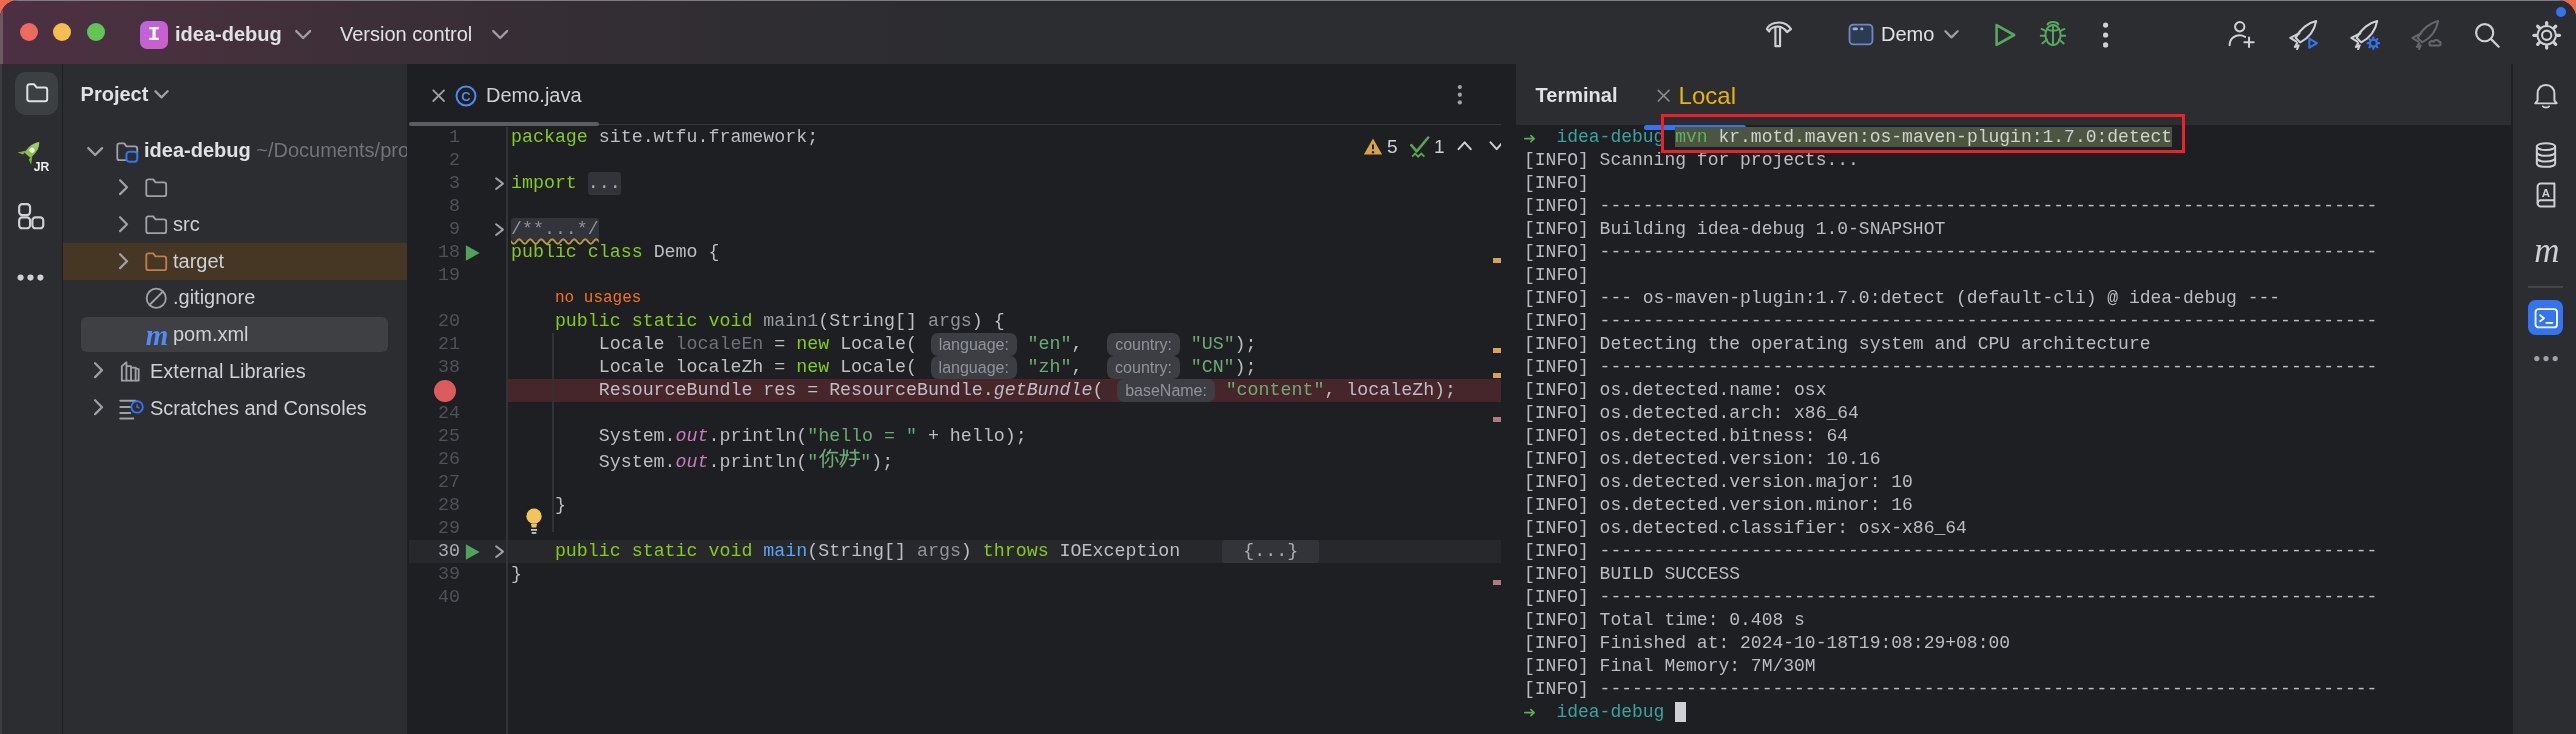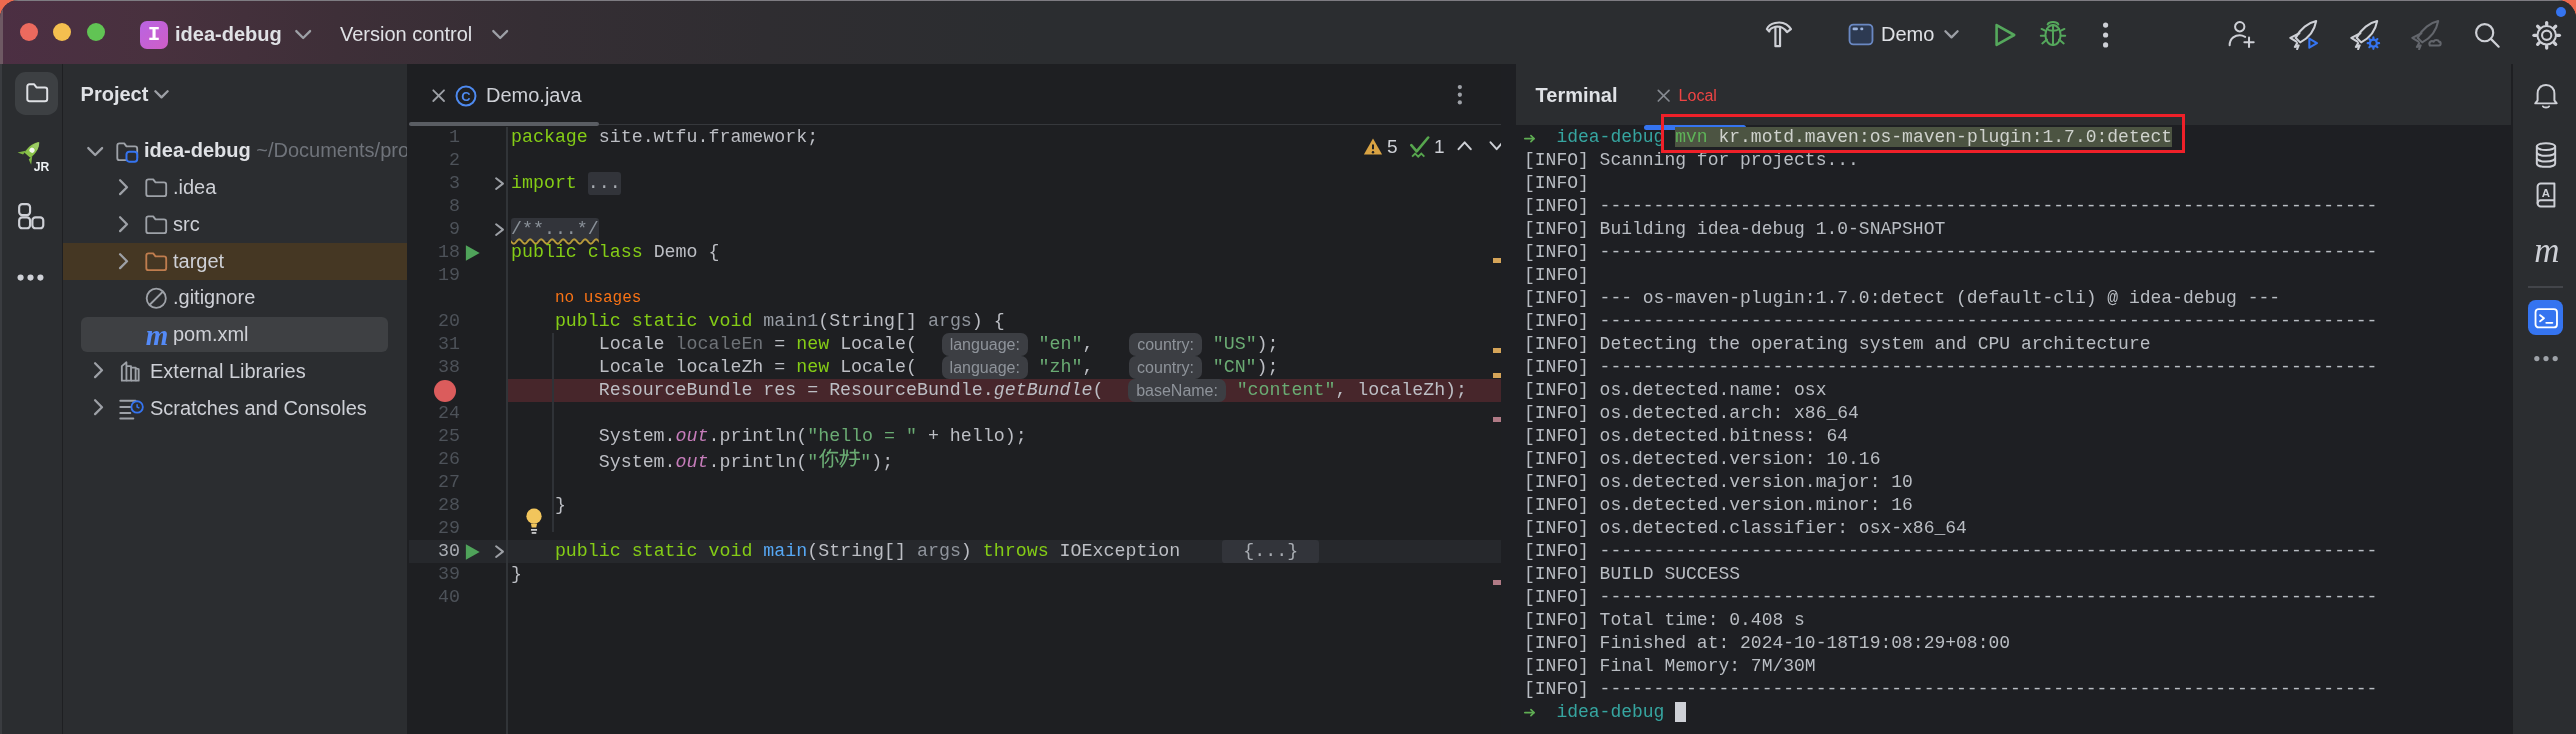--- a/index.html
+++ b/index.html
@@ -435,7 +435,7 @@
             <line x1="17" y1="3" x2="3" y2="17"></line>
           </g>
         </svg>
-   <div class="abs" style="left:163px;top:0;height:61px;line-height:63px;color:#ef4444;font-size:16px">Local</div>
+   <div class="abs" style="left:163px;top:0;height:61px;line-height:63px;color:#eab308;font-size:24px">Local</div>
   </div>
   <div class="abs" style="left:143px;top:61px;width:102px;height:5.4px;background:#3574f0;border-radius:2.7px"></div>
   <svg class="icab" style="left:23px;top:70px" width="12.3" height="9.2" viewBox="0 0 16 12">

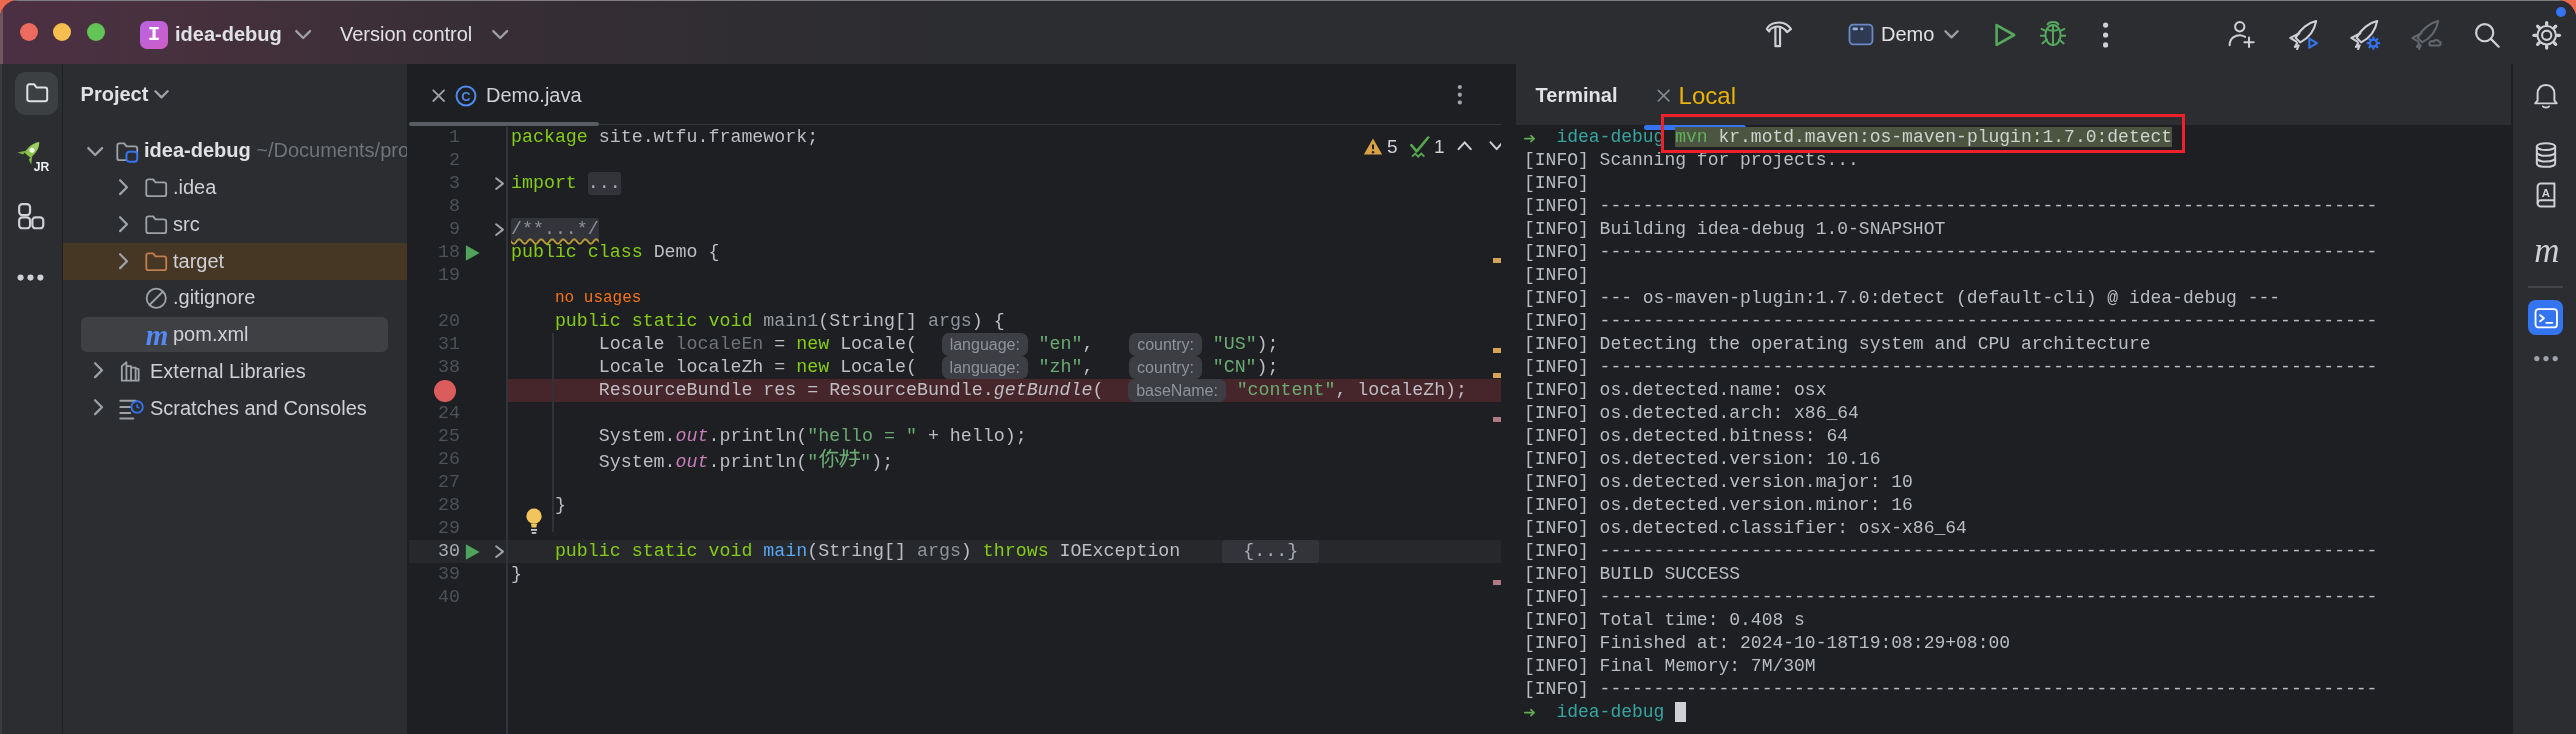--- a/index.html
+++ b/index.html
@@ -236,7 +236,6 @@
   <svg class="icab" style="left:81px;top:113px" width="24.5" height="21.5" viewBox="0 0 32 28">
         <path d="M3 6 C3 4 4 3 6 3 L12 3 L15 7 L26 7 C28 7 29 8 29 10 L29 22 C29 24 28 25 26 25 L6 25 C4 25 3 24 3 22 Z" fill="none" stroke="#9ea2a8" stroke-width="2.4" stroke-linejoin="round"></path>
       </svg>
-  <div class="trow" style="top:105px;left:110px">.idea</div>
 
   <svg class="icab" style="left:54px;top:151px" width="12.3" height="18.4" viewBox="0 0 16 24">
         <polyline points="4,3 13,12 4,21" fill="none" stroke="#9da0a6" stroke-width="3" stroke-linecap="round" stroke-linejoin="round"></polyline>

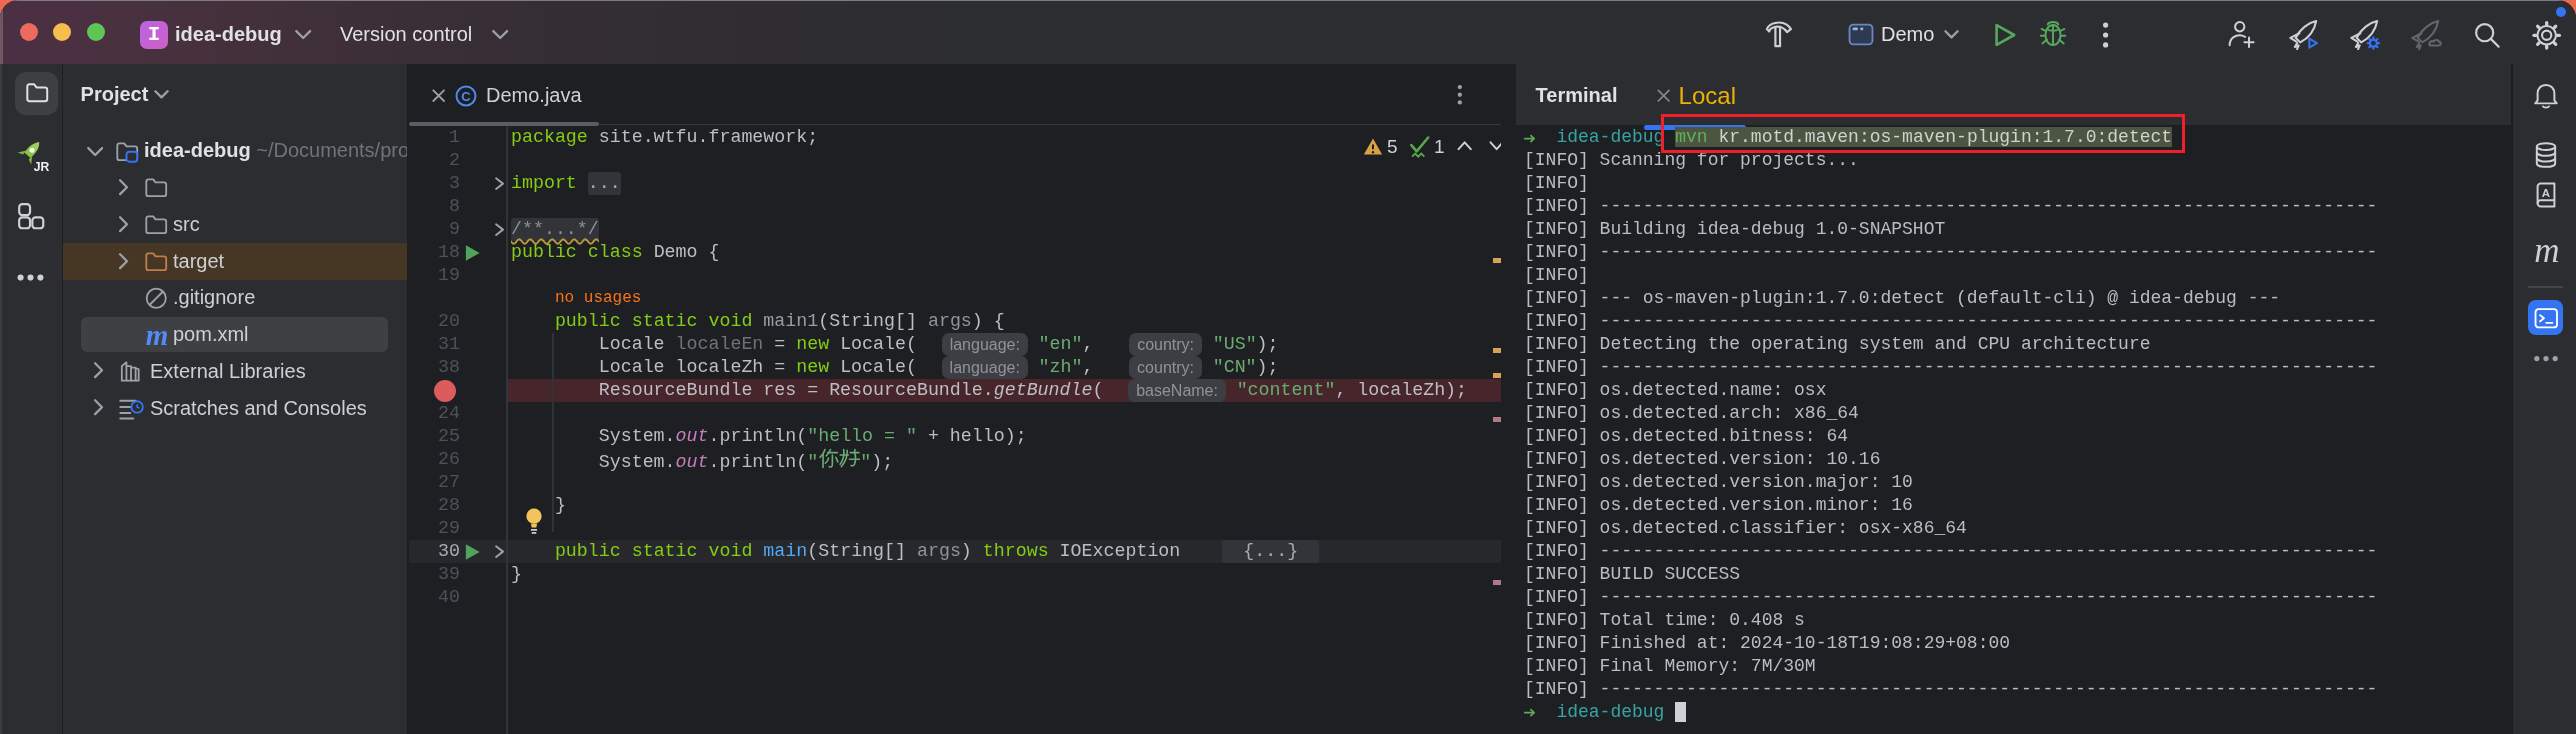--- a/index.html
+++ b/index.html
@@ -327,7 +327,7 @@
   <div class="gnum" style="top:177px">18</div>
   <div class="gnum" style="top:200px">19</div>
   <div class="gnum" style="top:246px">20</div>
-  <div class="gnum" style="top:269px">31</div>
+  <div class="gnum" style="top:269px">21</div>
   <div class="gnum" style="top:292px">38</div>
   <div class="gnum" style="top:338px">24</div>
   <div class="gnum" style="top:361px">25</div>

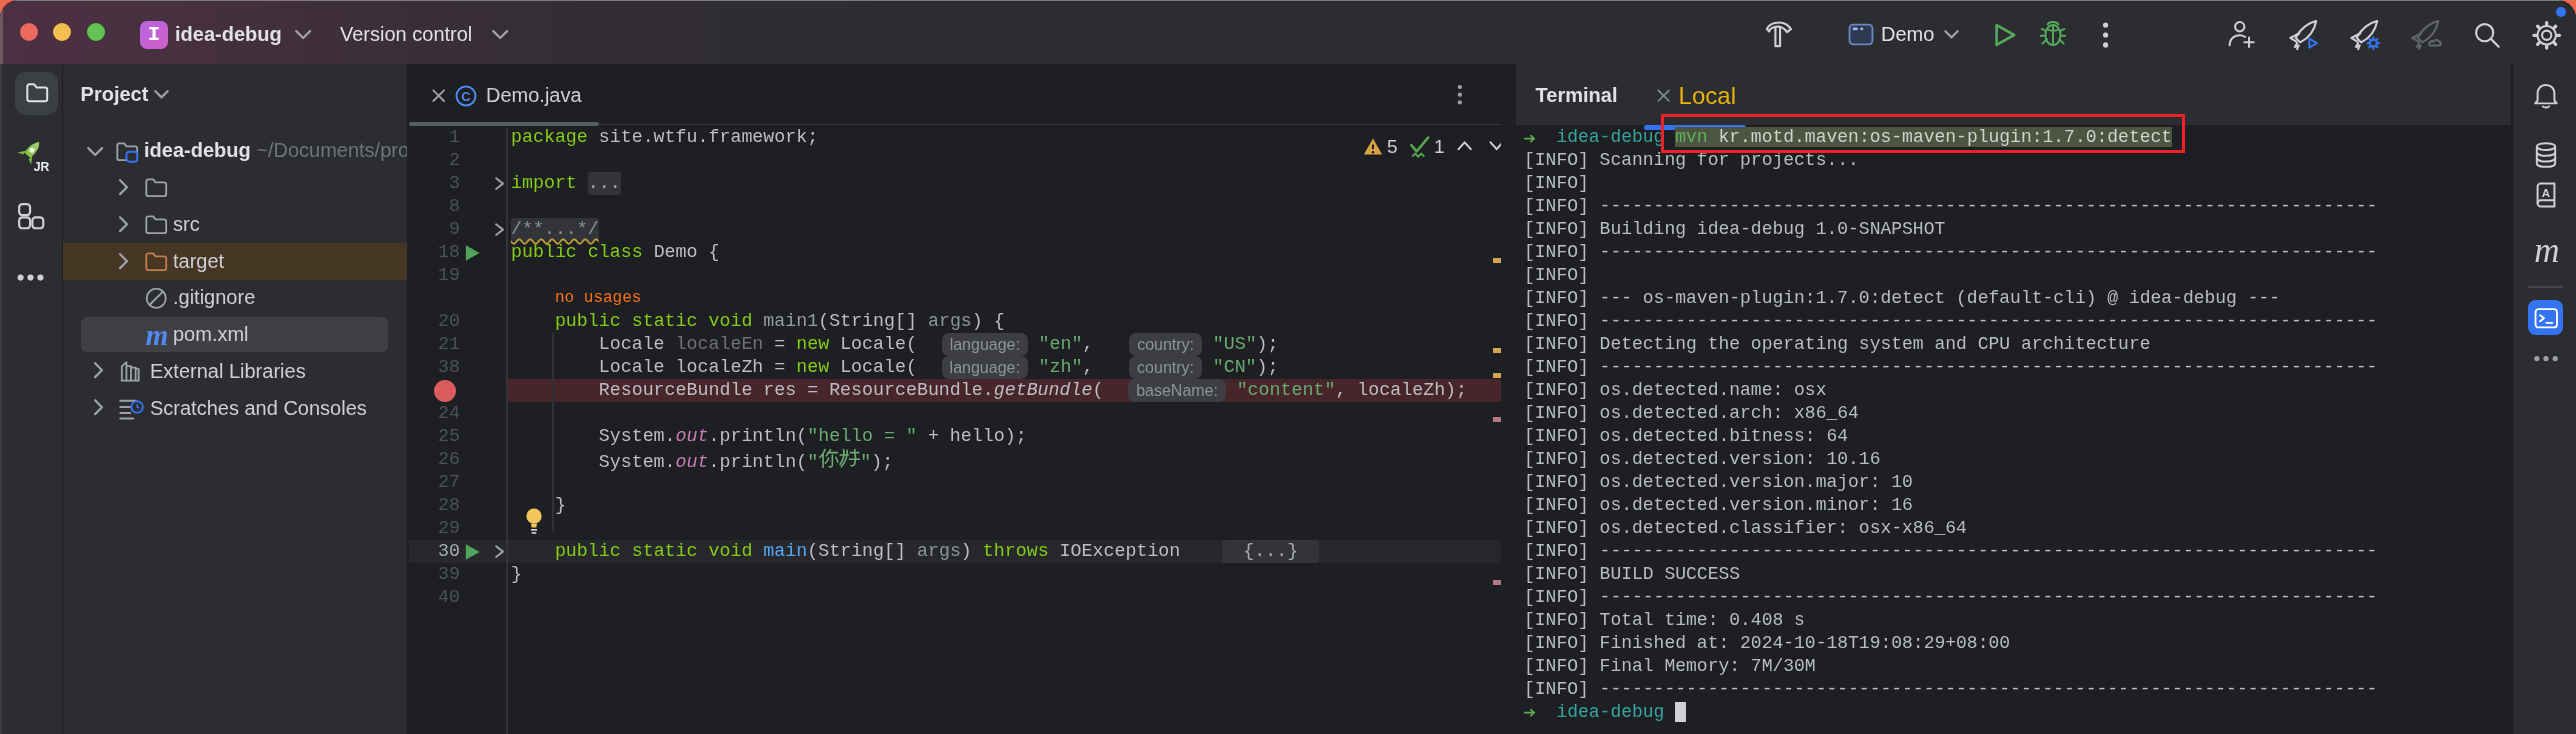--- a/index.html
+++ b/index.html
@@ -33,7 +33,7 @@
 .dim{color:#6e7277}
 .gray{color:#8f949c}
 .chip{display:inline-block;font-family:"Liberation Sans",sans-serif;font-size:16px;line-height:23px;height:23px;
- background:#3c3e43;color:#8e939a;border-radius:7px;padding:0 7.7px;margin-left:25px;vertical-align:top}
+ background:#3c3e43;color:#8e939a;border-radius:7px;padding:0 7.7px;margin-left:14px;vertical-align:top}
 .fold{display:inline-block;background:#32343a;color:#a8acb2;border-radius:3.1px}
 
 #term{position:absolute;left:1501px;top:64px;width:1010px;height:670px;background:#1e1f23;overflow:hidden}

